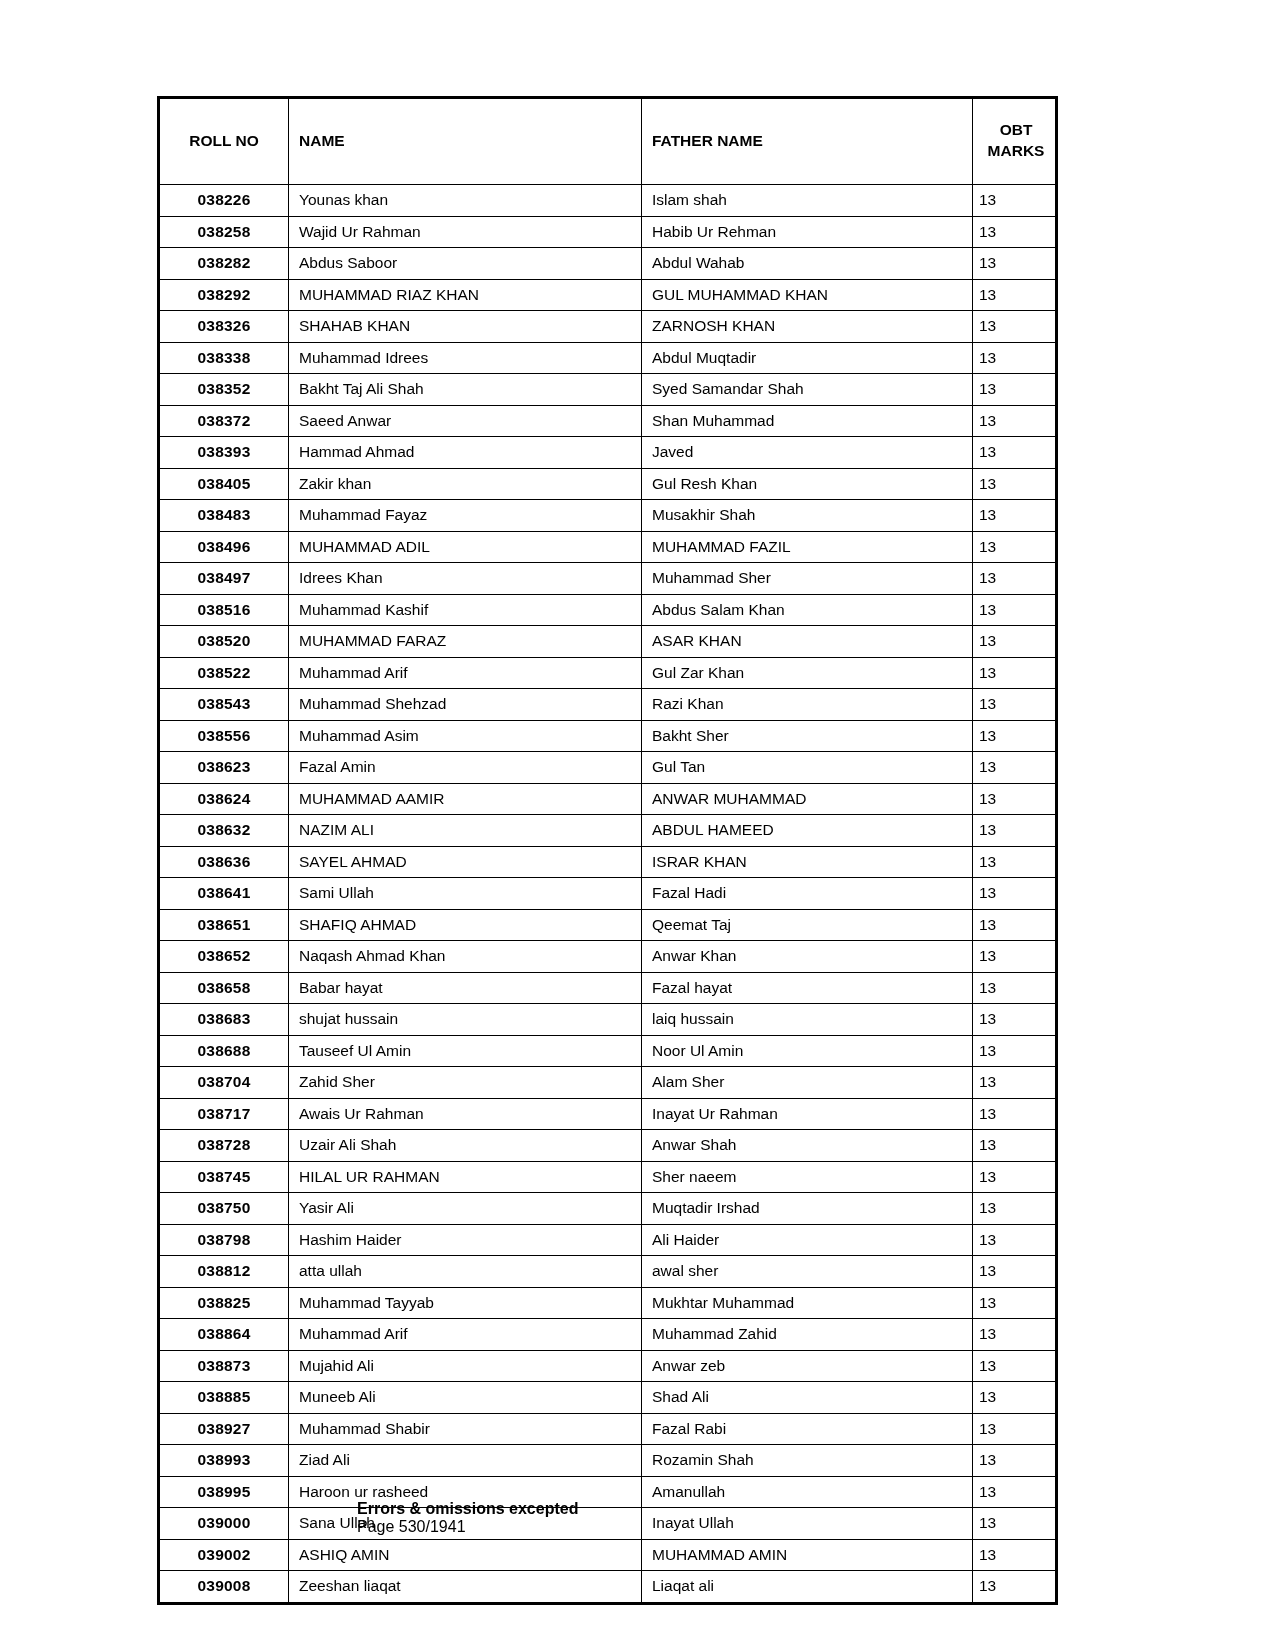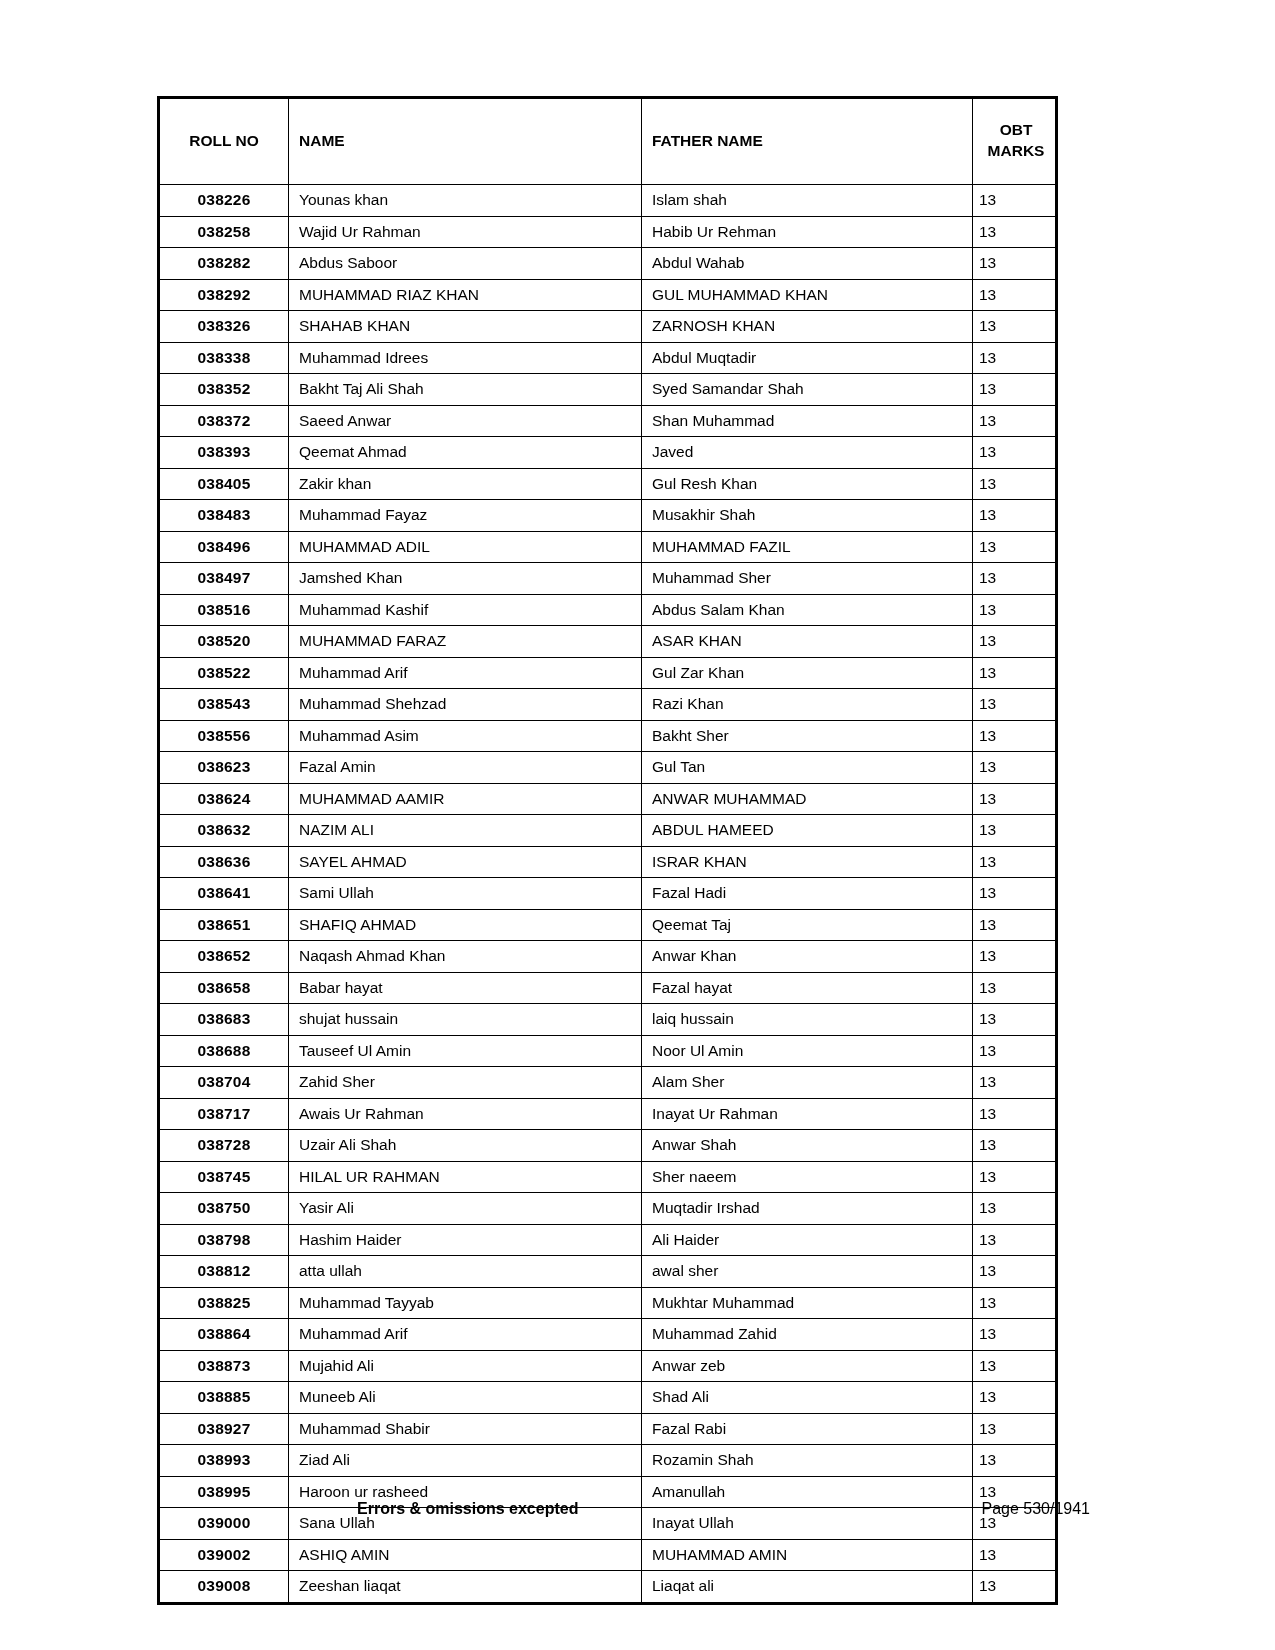--- a/index.html
+++ b/index.html
@@ -167,7 +167,7 @@
         </tr>
         <tr>
           <td class="roll">038393</td>
-          <td class="name">Qeemat Ahmad</td>
+          <td class="name">Hammad Ahmad</td>
           <td class="fname">Javed</td>
           <td class="marks">13</td>
         </tr>

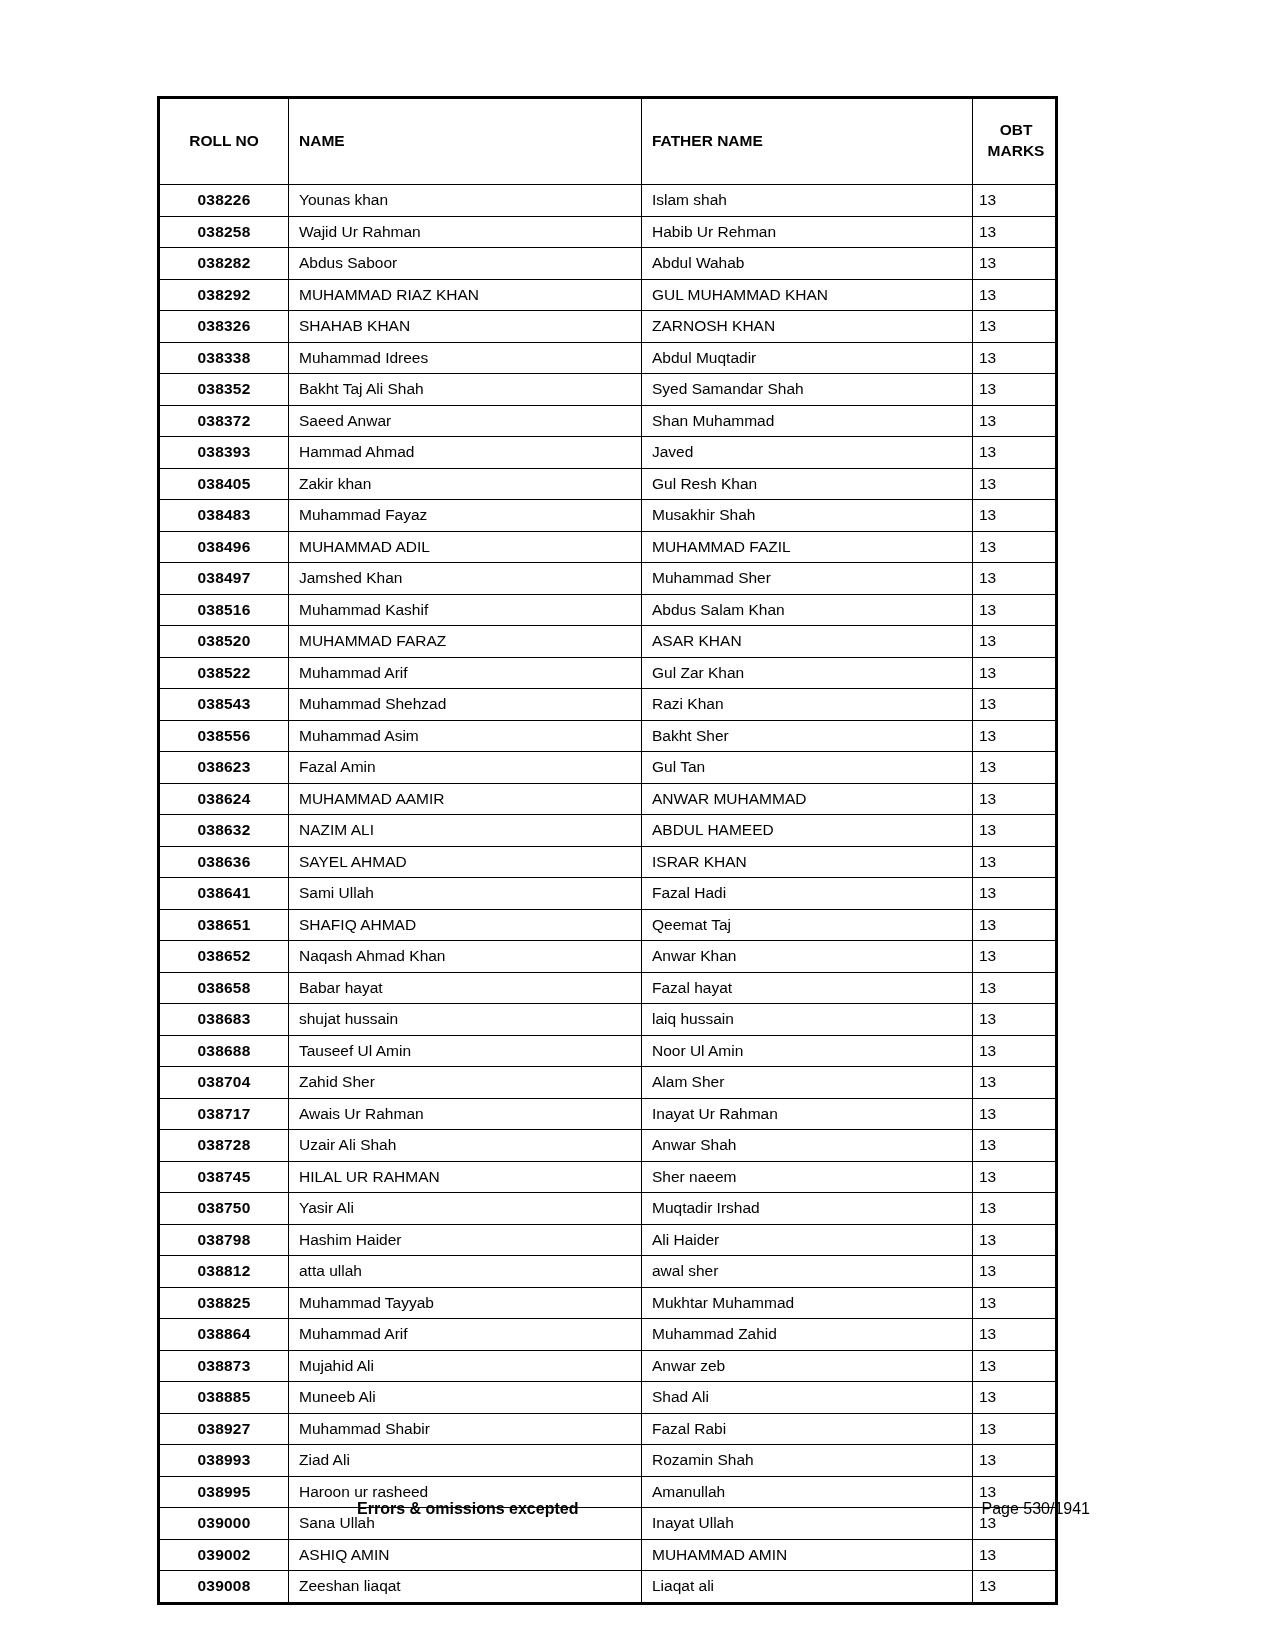--- a/index.html
+++ b/index.html
@@ -191,7 +191,7 @@
         </tr>
         <tr>
           <td class="roll">038497</td>
-          <td class="name">Jamshed Khan</td>
+          <td class="name">Idrees Khan</td>
           <td class="fname">Muhammad Sher</td>
           <td class="marks">13</td>
         </tr>

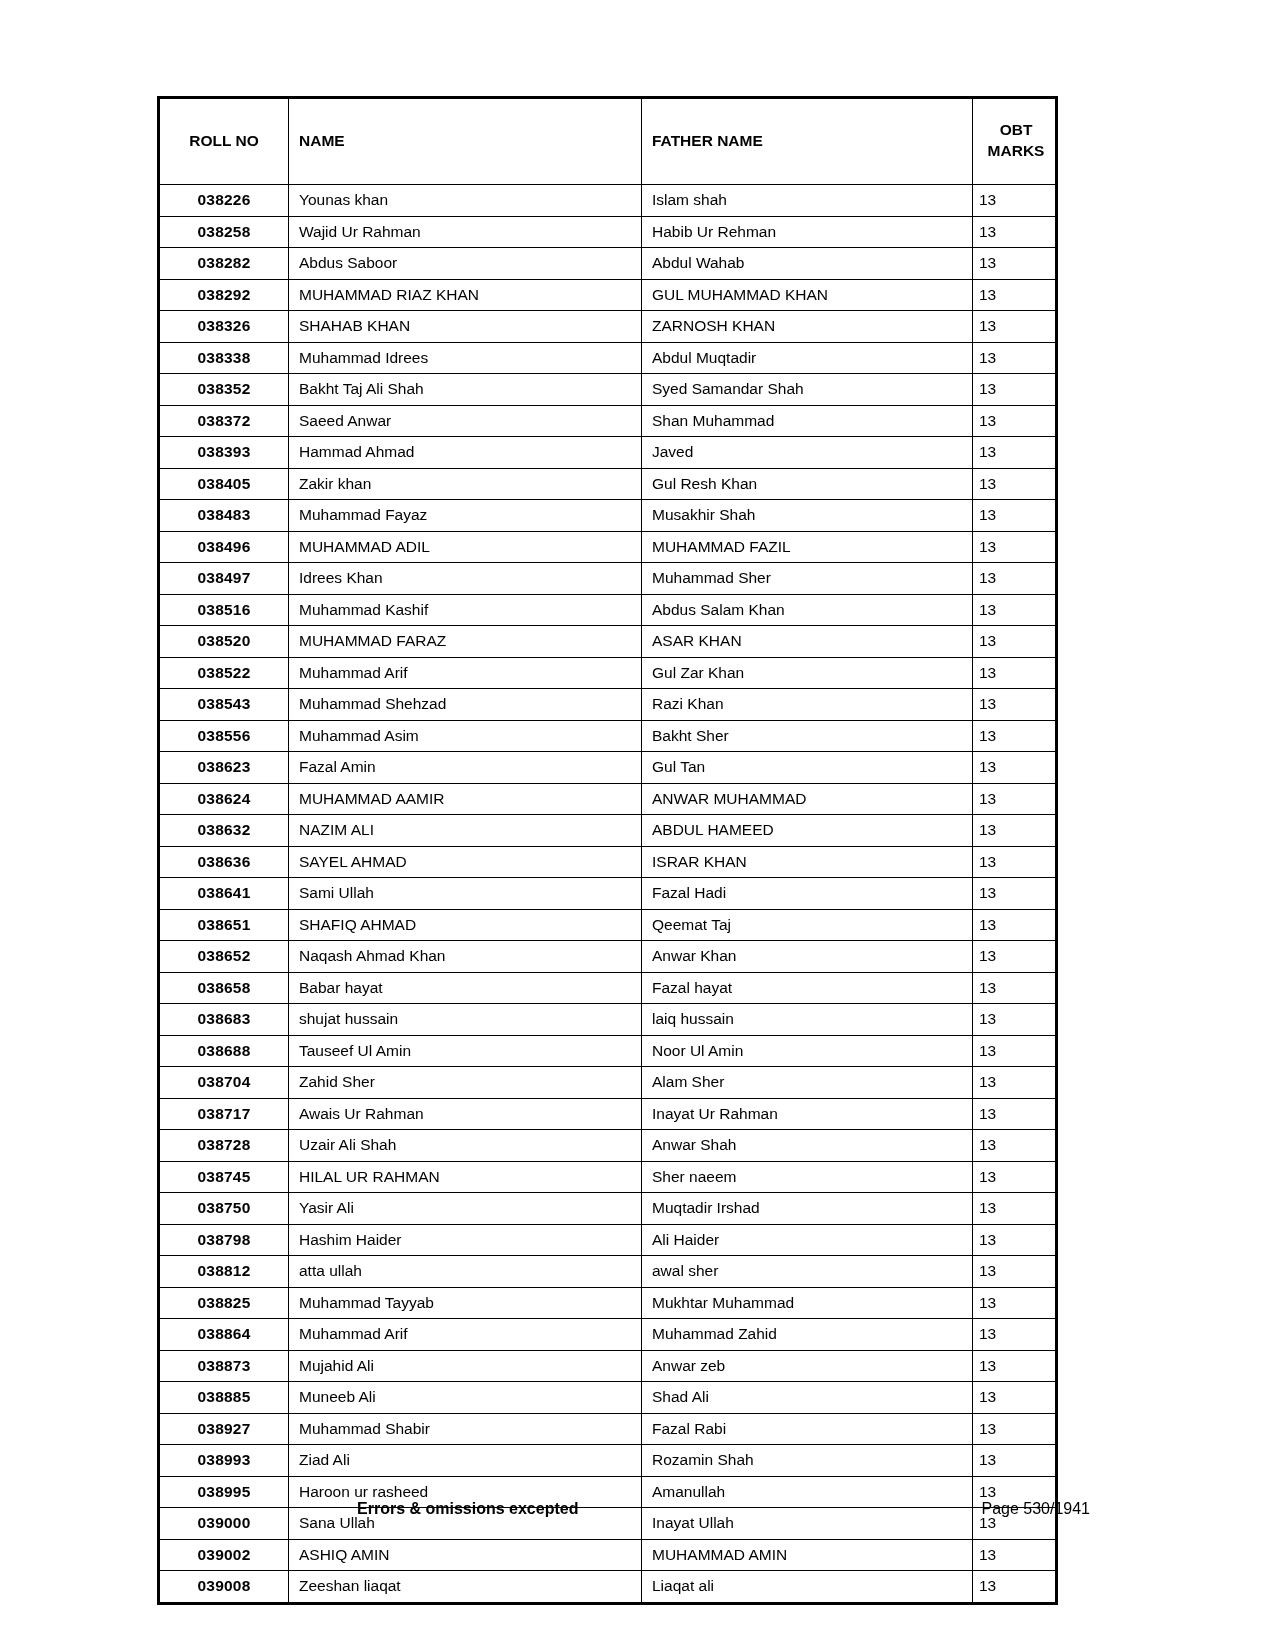--- a/index.html
+++ b/index.html
@@ -84,6 +84,7 @@
     justify-content: space-between;
     align-items: baseline;
     font-size: 16px;
+    flex-direction: column;
   }
   .footer .note {
     font-weight: bold;

